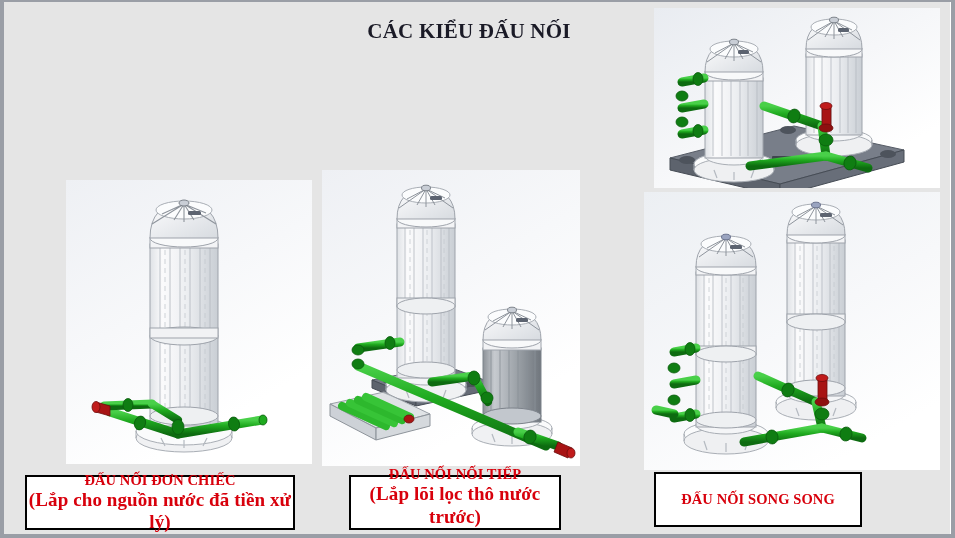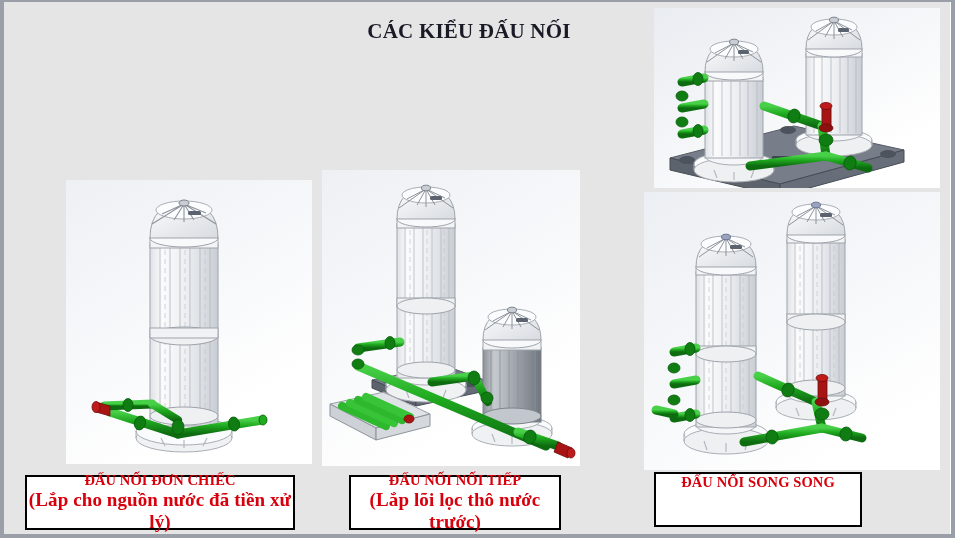--- a/index.html
+++ b/index.html
@@ -66,7 +66,7 @@
   .caption .cap-sub  { font-size: 19px; letter-spacing: .1px; }
 
   #cap-single   { left: 21px;  top: 473px; width: 270px; height: 55px; }
-  #cap-series   { left: 345px; top: 473px; width: 212px; height: 55px; }
+  #cap-series   { left: 345px; top: 473px; width: 212px; height: 55px; justify-content: flex-end; }
   #cap-parallel { left: 650px; top: 470px; width: 208px; height: 55px; justify-content: space-between; }
 </style>
 </head>

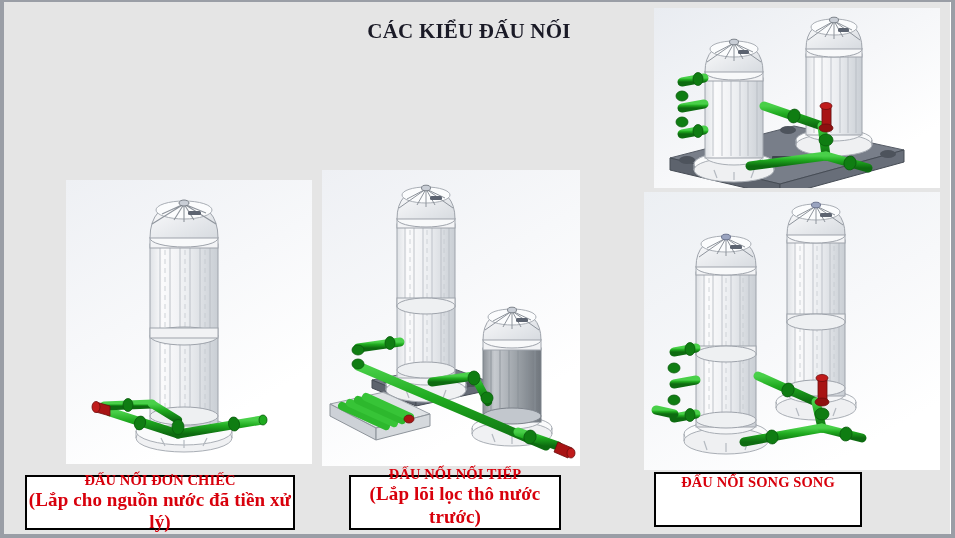--- a/index.html
+++ b/index.html
@@ -67,7 +67,7 @@
 
   #cap-single   { left: 21px;  top: 473px; width: 270px; height: 55px; }
   #cap-series   { left: 345px; top: 473px; width: 212px; height: 55px; justify-content: flex-end; }
-  #cap-parallel { left: 650px; top: 470px; width: 208px; height: 55px; justify-content: space-between; }
+  #cap-parallel { left: 650px; top: 470px; width: 208px; height: 55px; }
 </style>
 </head>
 <body>

